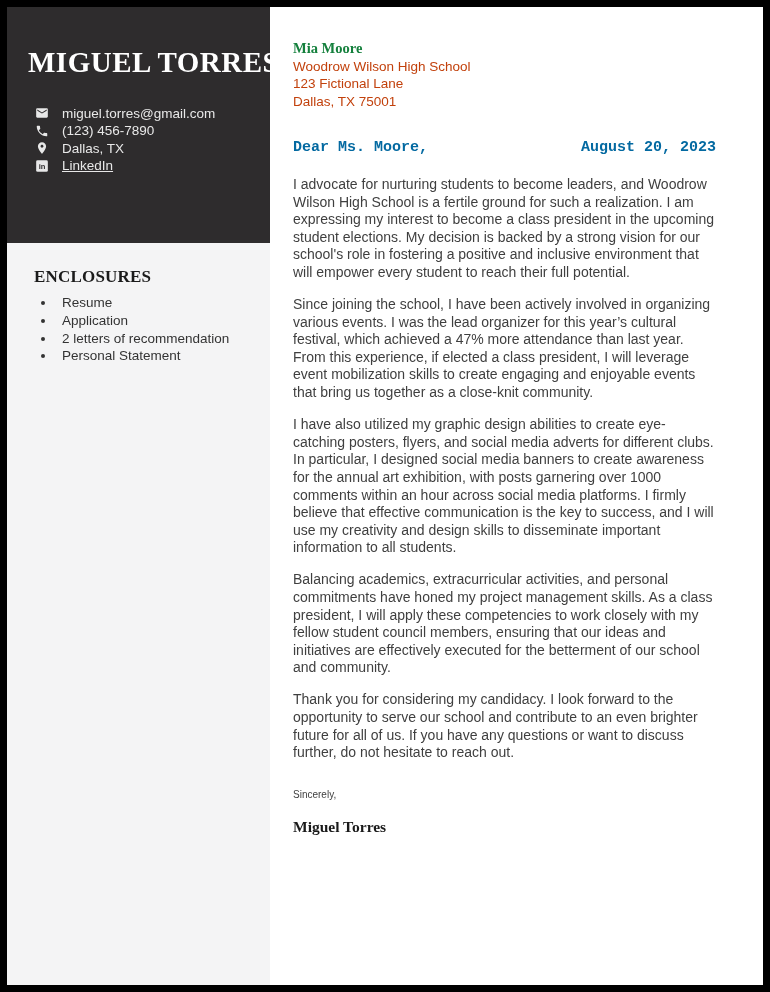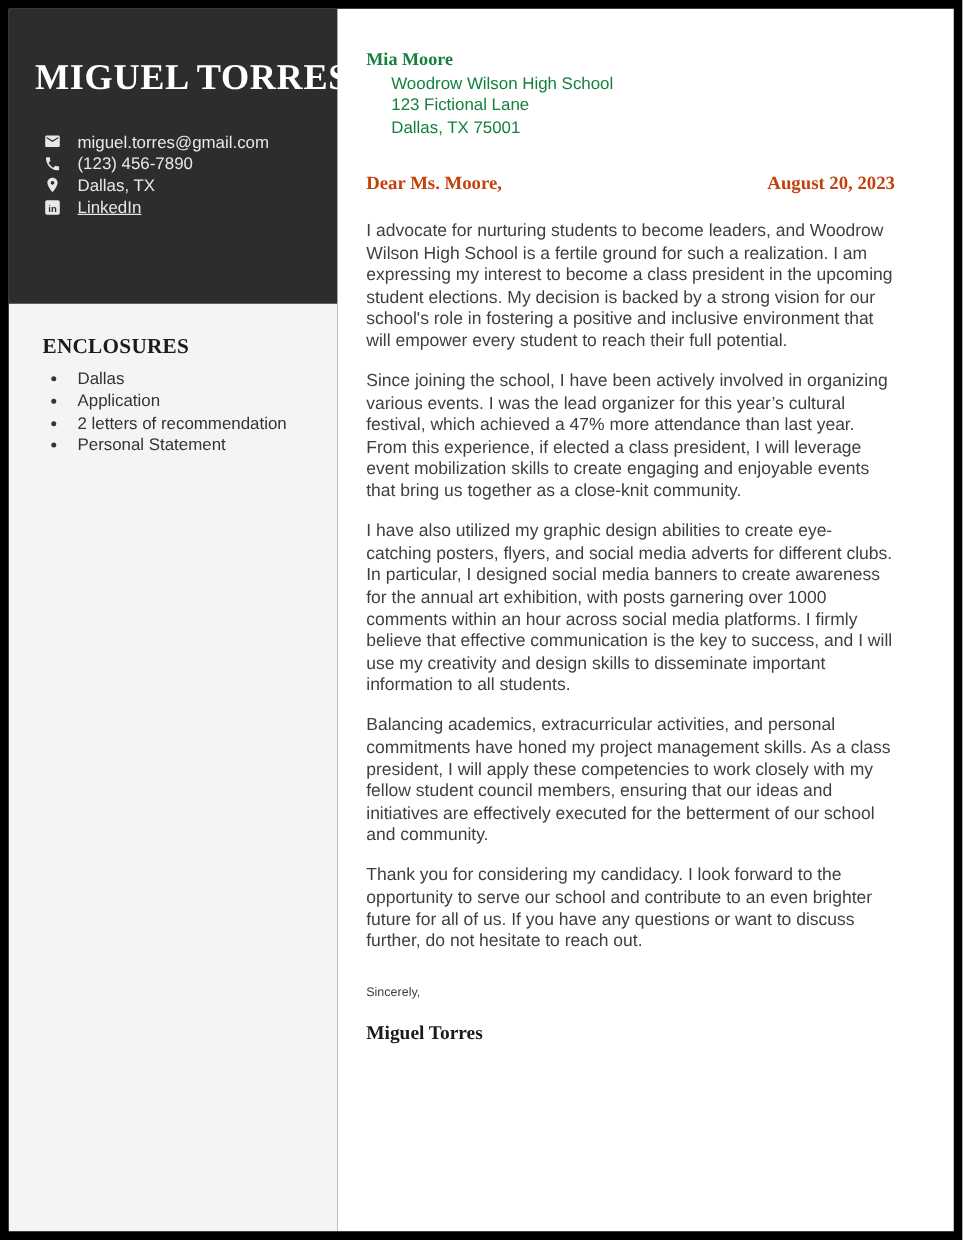--- a/index.html
+++ b/index.html
@@ -101,8 +101,7 @@
   .recipient-line {
     font-size: 13.5px;
     line-height: 17.5px;
-    color: #15803d;
-    margin-left: 20px;
+    color: #c2410c;
   }
   .salutation-row {
     margin-top: 29px;

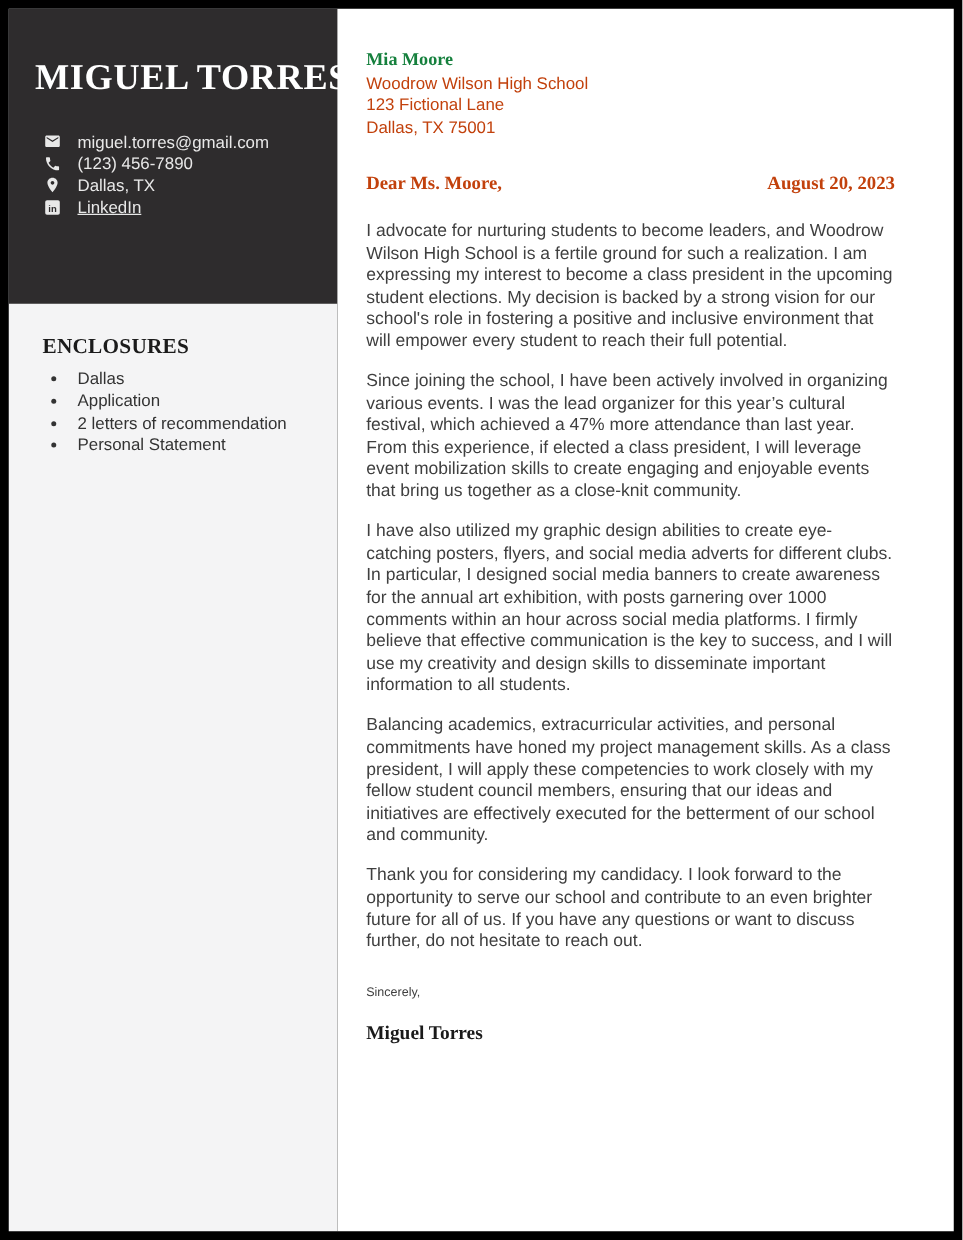--- a/index.html
+++ b/index.html
@@ -110,10 +110,10 @@
     align-items: baseline;
   }
   .salutation, .letter-date {
-    font-family: Liberation Serif, serif;
+    font-family: Liberation Mono, monospace;
     font-weight: bold;
     font-size: 15px;
-    color: #c2410c;
+    color: #0369a1;
   }
   .paragraphs { margin-top: 20px; }
   .paragraphs p {

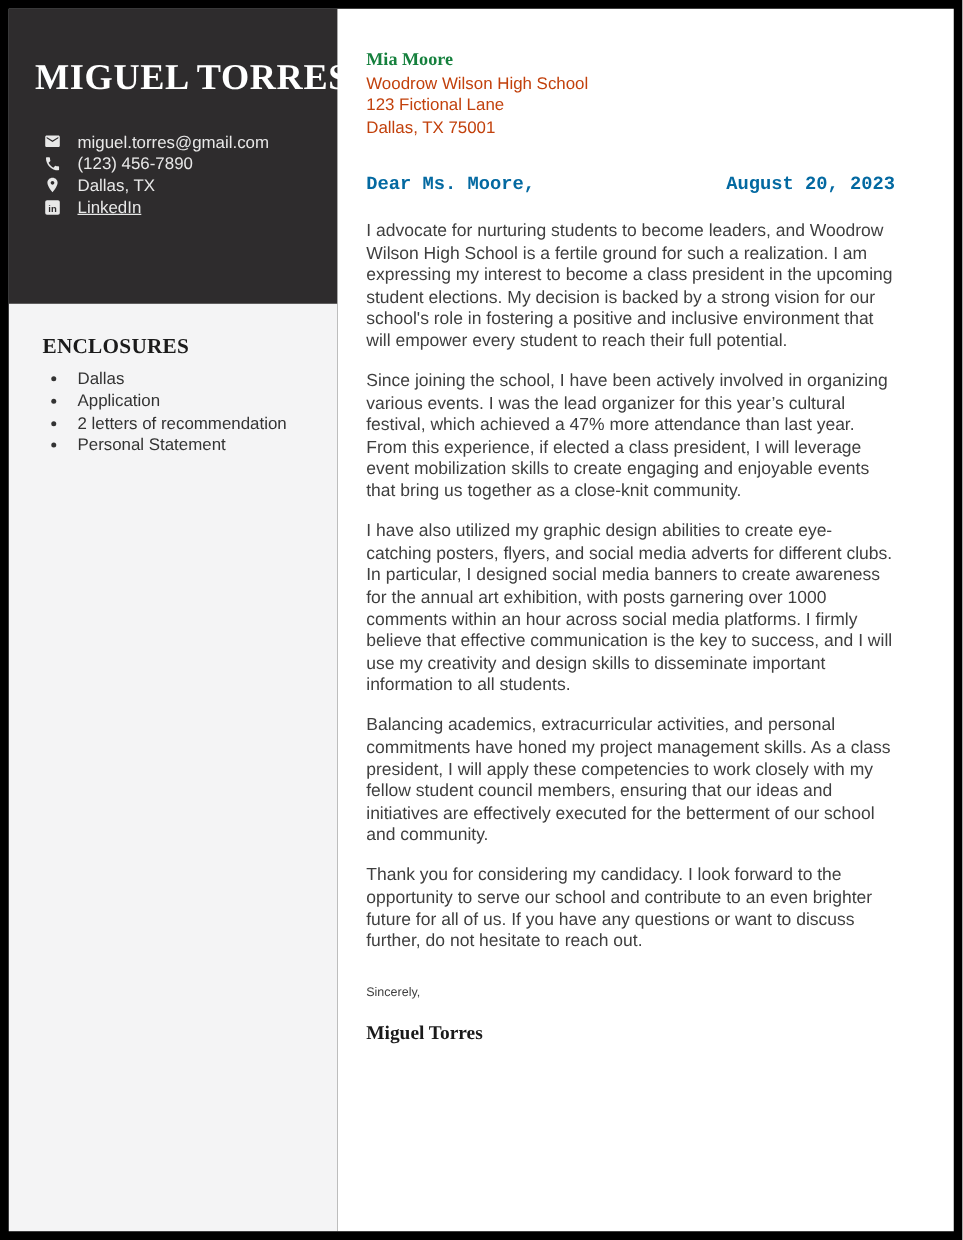--- a/index.html
+++ b/index.html
@@ -184,7 +184,7 @@
     <div class="enclosures">
       <div class="enclosures-heading">ENCLOSURES</div>
       <ul class="enclosures-list">
-        <li>Dallas</li>
+        <li>Resume</li>
         <li>Application</li>
         <li>2 letters of recommendation</li>
         <li>Personal Statement</li>

